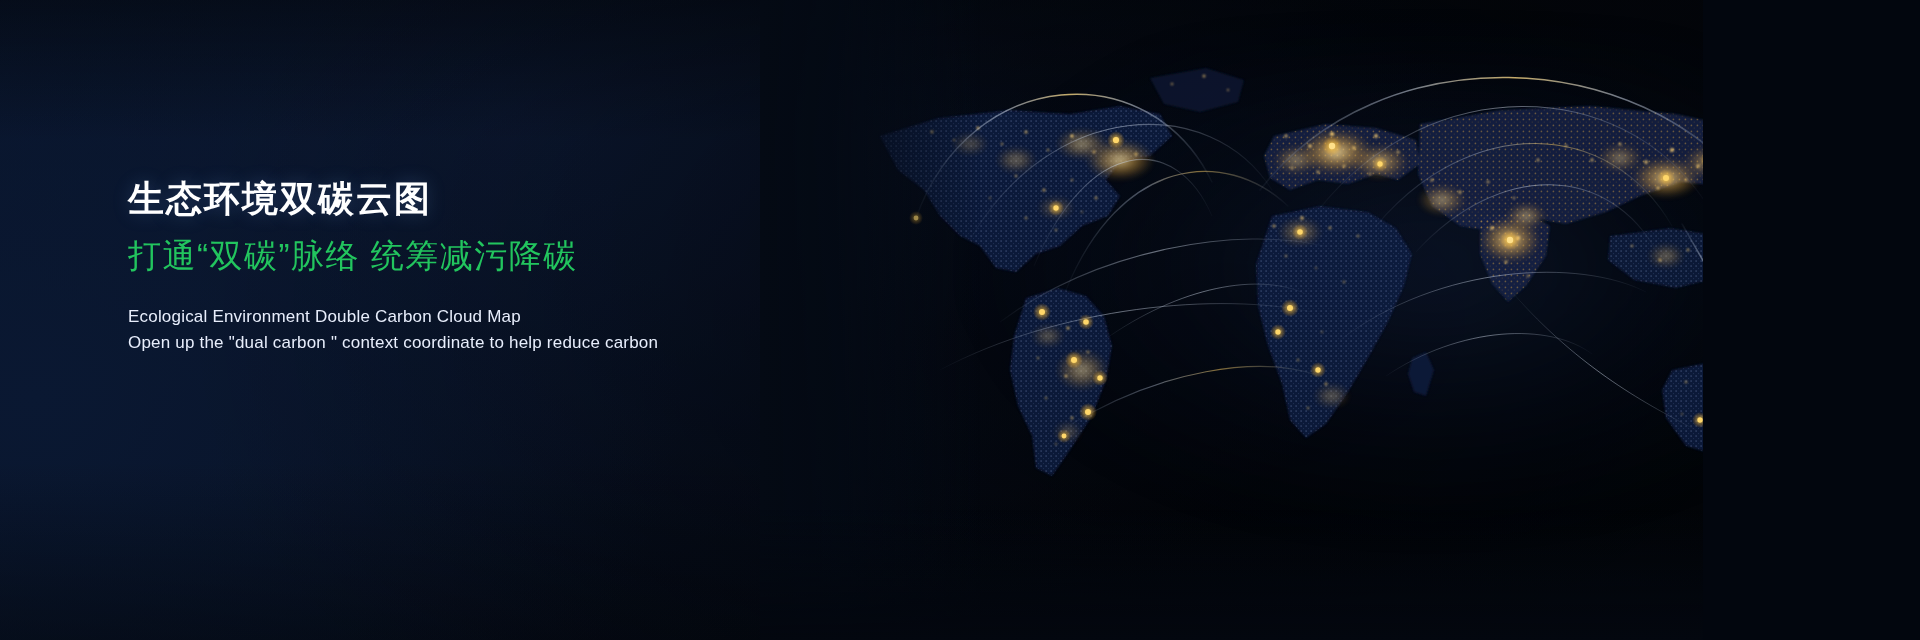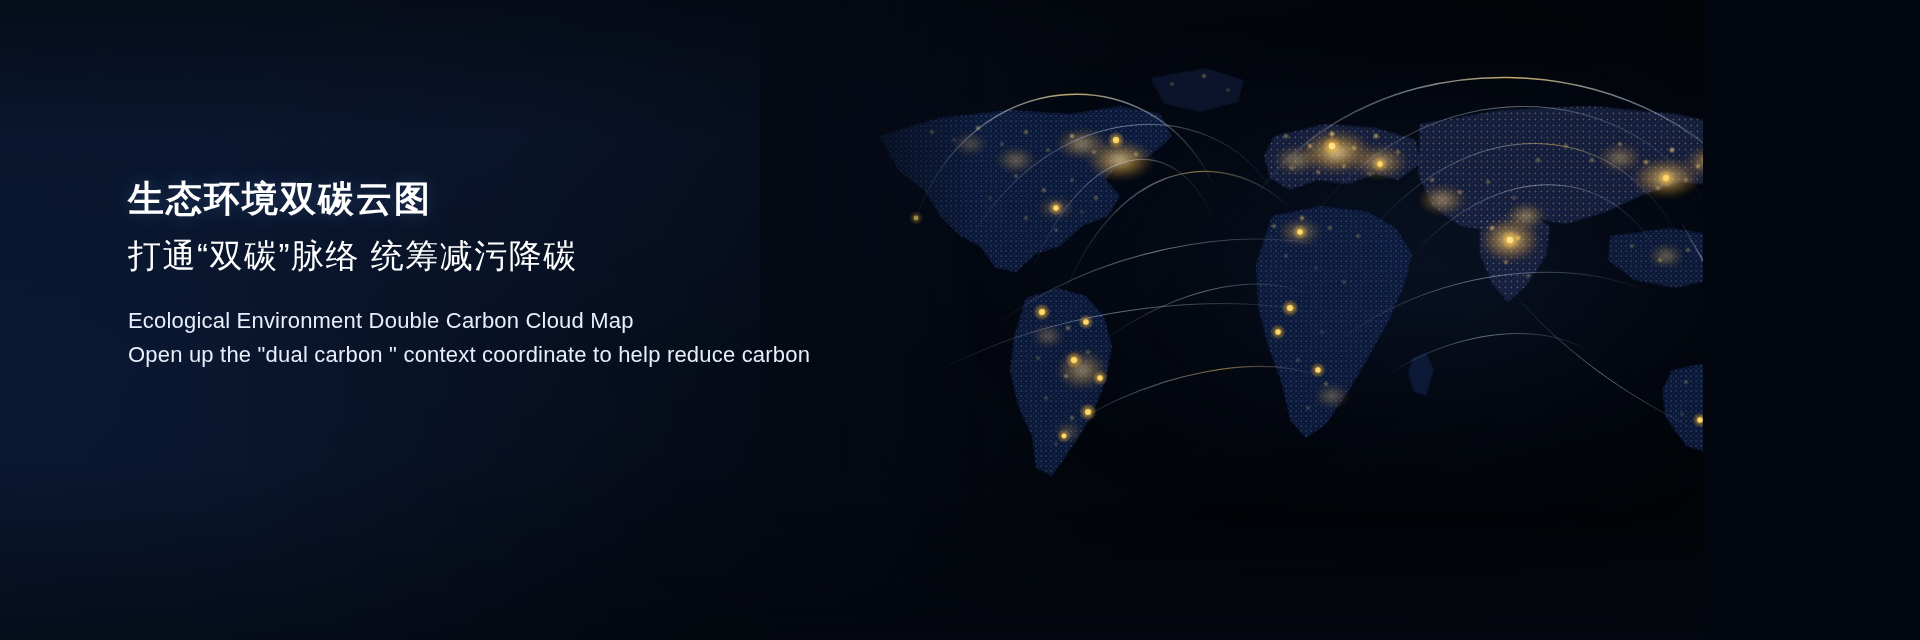--- a/index.html
+++ b/index.html
@@ -56,7 +56,7 @@
   .subtitle-cn {
     font-size: 33px;
     font-weight: 400;
-    color: #ffffff;
+    color: #22c55e;
     letter-spacing: 1.5px;
     line-height: 1.3;
     margin: 0 0 26px 0;

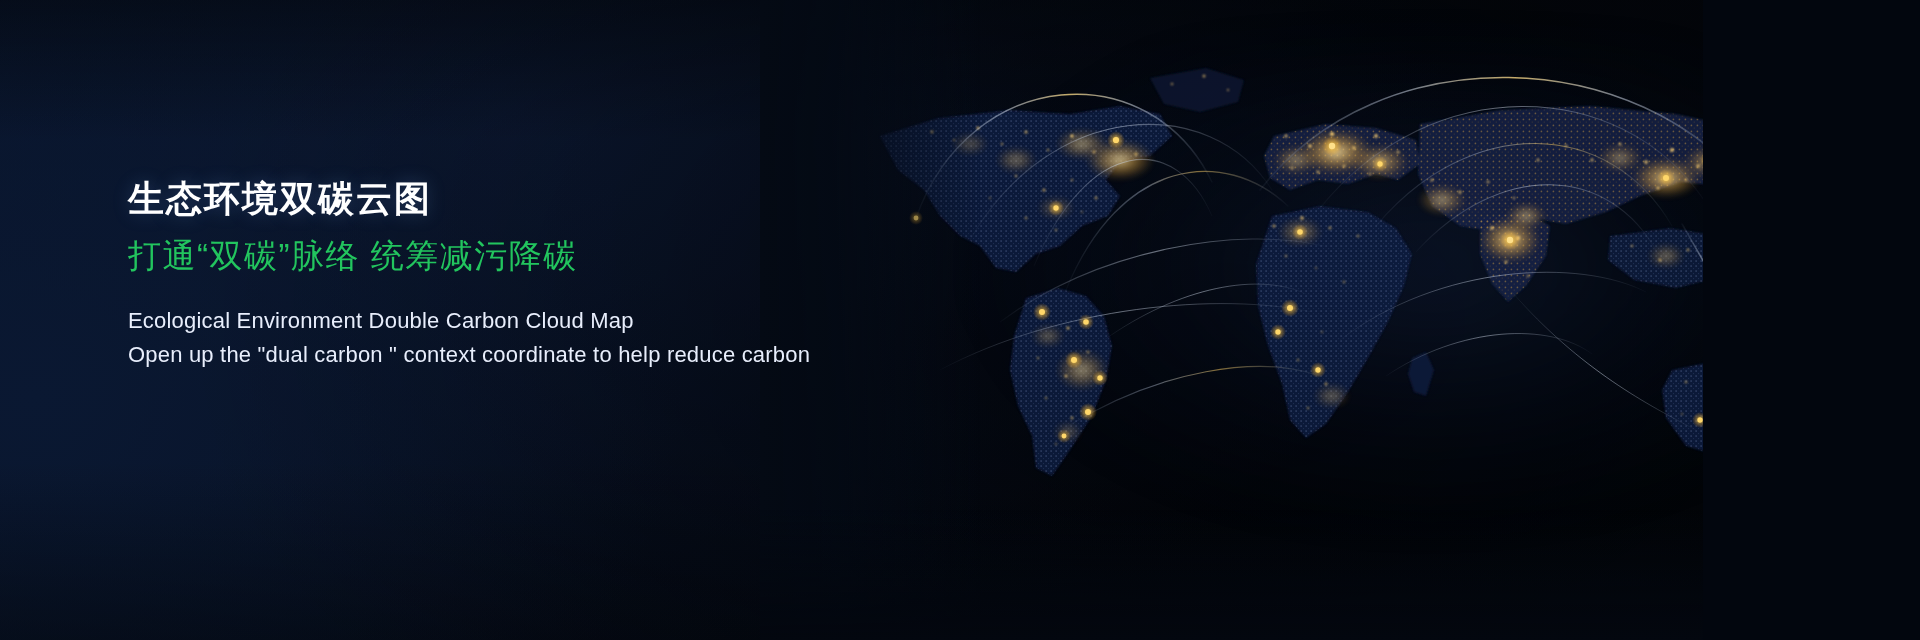--- a/index.html
+++ b/index.html
@@ -62,7 +62,7 @@
     margin: 0 0 26px 0;
   }
   .en-line {
-    font-size: 22px;
+    font-size: 17px;
     font-weight: 400;
     color: #e8eefc;
     letter-spacing: 0.2px;

